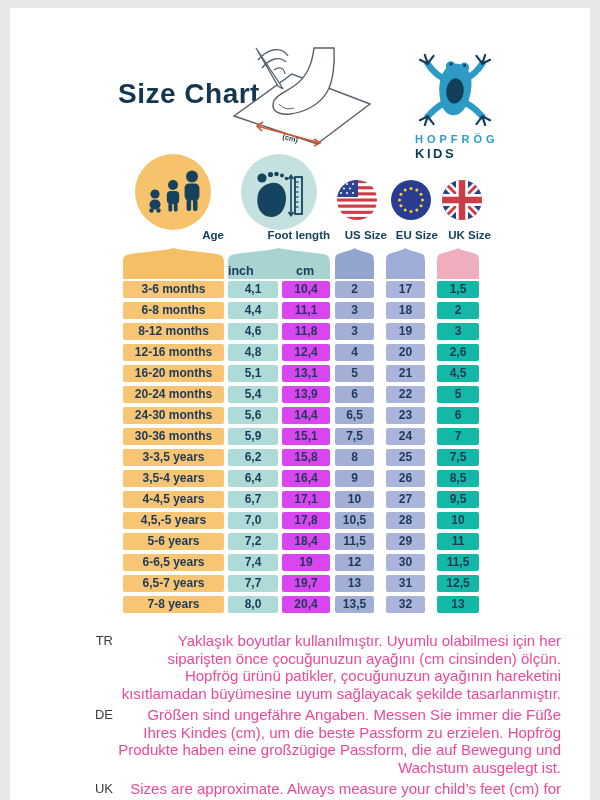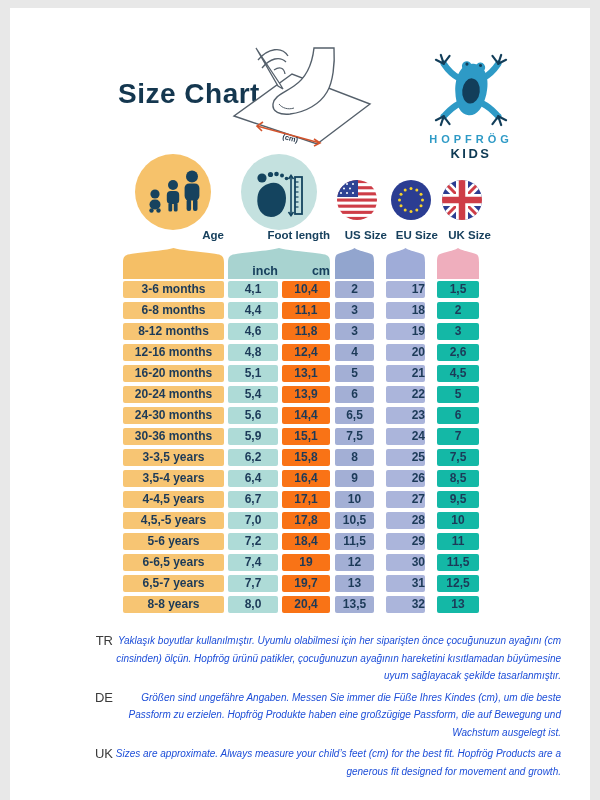--- a/index.html
+++ b/index.html
@@ -14,7 +14,7 @@
     color:#14374F;letter-spacing:.5px;
   }
   .illustration{position:absolute;left:212px;top:36px;width:155px;height:105px;}
-  .logo{position:absolute;left:405px;top:44px;width:112px;text-align:center;}
+  .logo{position:absolute;left:405px;top:44px;width:112px;text-align:left;}
   .logo .frog{width:80px;height:76px;margin:0 auto;}
   .logo .brand{font-size:11px;letter-spacing:4px;color:#2E9AC6;font-weight:700;margin-top:1px;}
   .logo .sub{font-size:13px;letter-spacing:2.5px;color:#0E3A54;font-weight:700;margin-top:1px;}

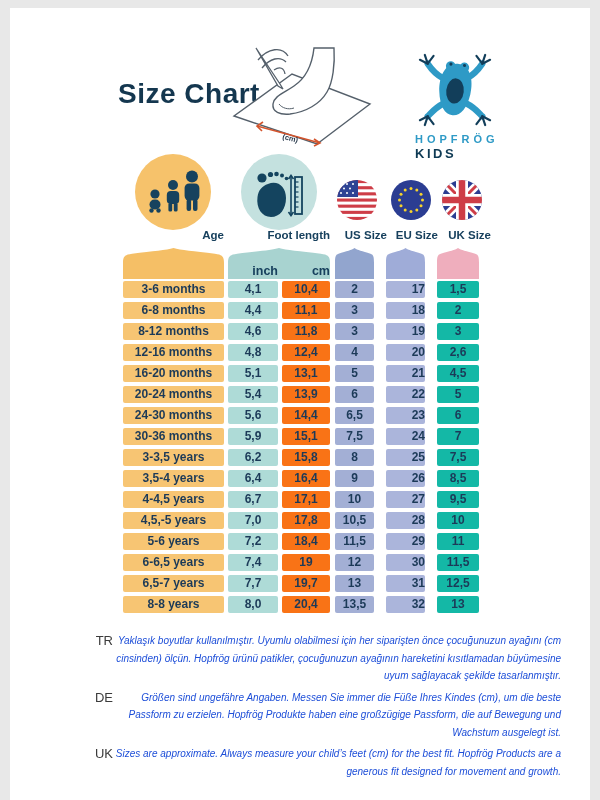--- a/index.html
+++ b/index.html
@@ -44,7 +44,7 @@
   .arch-eu{left:263px;width:39px;}
   .arch-uk{left:314px;width:42px;}
   .subhead{
-    position:absolute;bottom:1px;font-size:12.5px;font-weight:700;color:#17405D;text-align:right;
+    position:absolute;bottom:1px;font-size:12.5px;font-weight:700;color:#17405D;text-align:left;
   }
   .subhead-inch{left:0;width:50px;}
   .subhead-cm{left:54px;width:48px;}

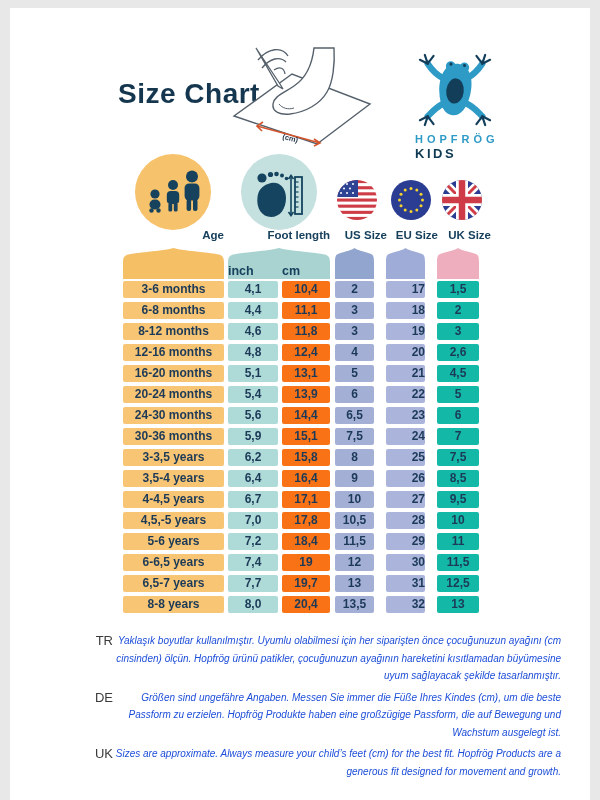--- a/index.html
+++ b/index.html
@@ -47,7 +47,7 @@
     position:absolute;bottom:1px;font-size:12.5px;font-weight:700;color:#17405D;text-align:left;
   }
   .subhead-inch{left:0;width:50px;}
-  .subhead-cm{left:54px;width:48px;}
+  .subhead-cm{left:68px;width:48px;}
   .rows{position:absolute;left:0;top:33px;width:356px;}
   .trow{position:relative;height:17px;margin-bottom:4px;}
   .cell{

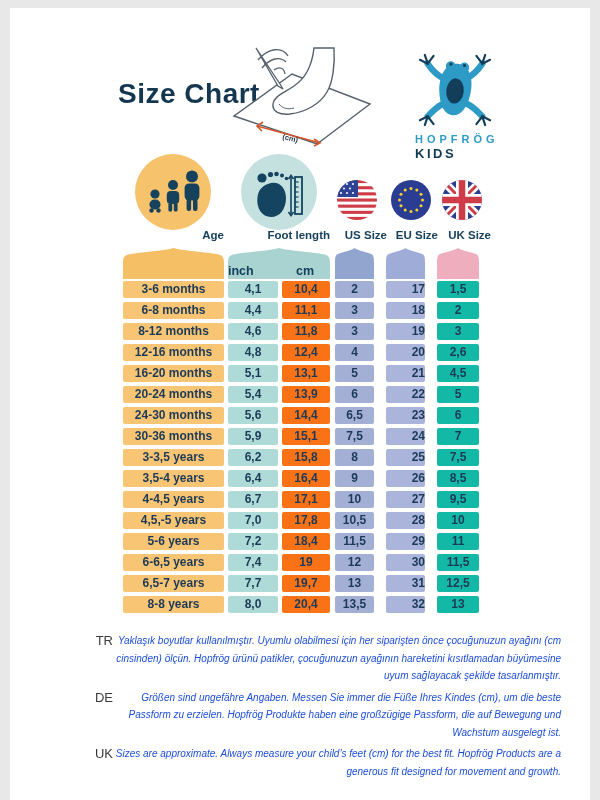--- a/index.html
+++ b/index.html
@@ -56,7 +56,7 @@
   }
   .cell-age{left:0;width:101px;background:#F7C573;}
   .cell-inch{left:105px;width:50px;background:#AEDBD7;}
-  .cell-cm{left:159px;width:48px;background:#f97316;}
+  .cell-cm{left:159px;width:48px;background:#d946ef;}
   .cell-us{left:212px;width:39px;background:#A3AFD5;}
   .cell-eu{left:263px;width:39px;background:#ABB5DB;text-align:right;}
   .cell-uk{left:314px;width:42px;background:#14b8a6;}

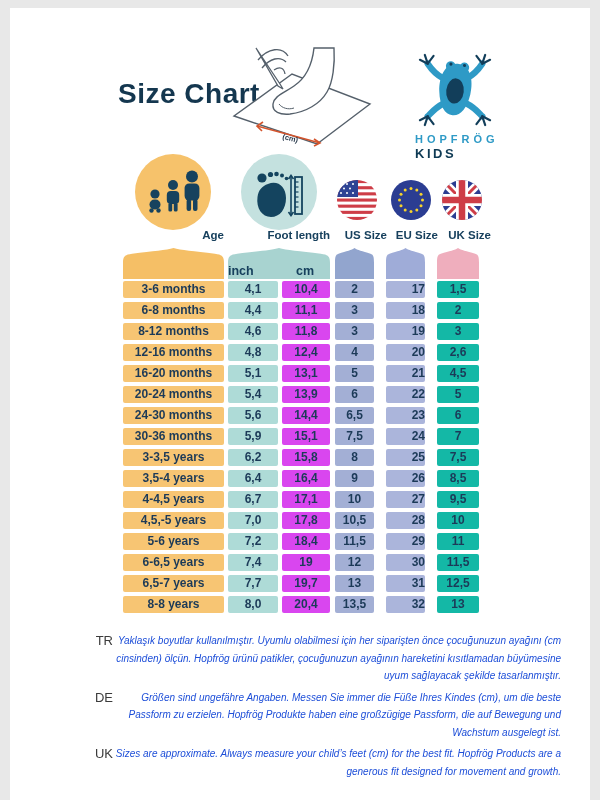--- a/index.html
+++ b/index.html
@@ -58,7 +58,7 @@
   .cell-inch{left:105px;width:50px;background:#AEDBD7;}
   .cell-cm{left:159px;width:48px;background:#d946ef;}
   .cell-us{left:212px;width:39px;background:#A3AFD5;}
-  .cell-eu{left:263px;width:39px;background:#ABB5DB;text-align:right;}
+  .cell-eu{left:263px;width:39px;background:#ABB5DB;}
   .cell-uk{left:314px;width:42px;background:#14b8a6;}
   
   .footer{position:absolute;left:73px;top:624px;width:478px;text-align:right;}

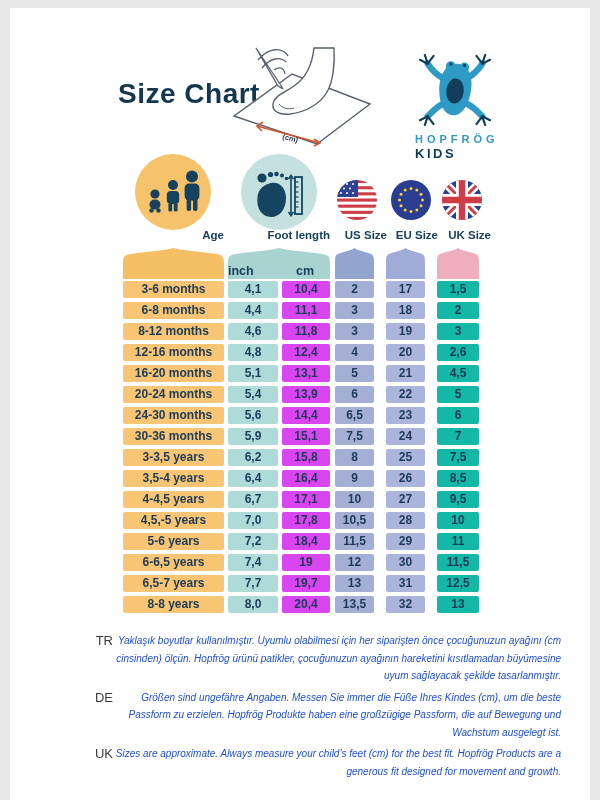--- a/index.html
+++ b/index.html
@@ -405,7 +405,7 @@
           <div class="cell cell-uk">12,5</div>
         </div>
         <div class="trow">
-          <div class="cell cell-age">8-8 years</div>
+          <div class="cell cell-age">7-8 years</div>
           <div class="cell cell-inch">8,0</div>
           <div class="cell cell-cm">20,4</div>
           <div class="cell cell-us">13,5</div>

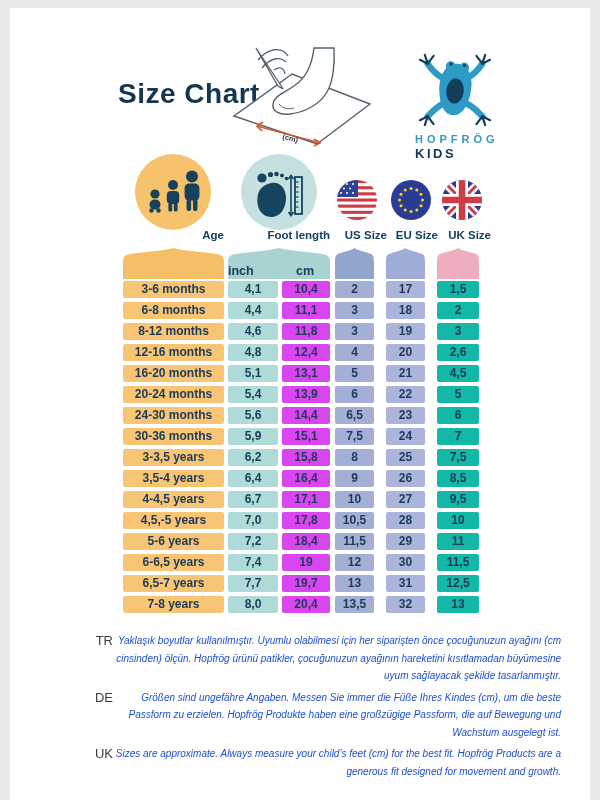--- a/index.html
+++ b/index.html
@@ -67,7 +67,7 @@
     width:30px;flex:none;font-size:13px;line-height:17.5px;color:#3B3B3B;
   }
   .note-text{
-    flex:1;font-size:10px;line-height:17.5px;color:#1d4ed8;font-style:italic;
+    flex:1;font-size:15px;line-height:17.5px;color:#ec4899;
   }
 </style>
 </head>

